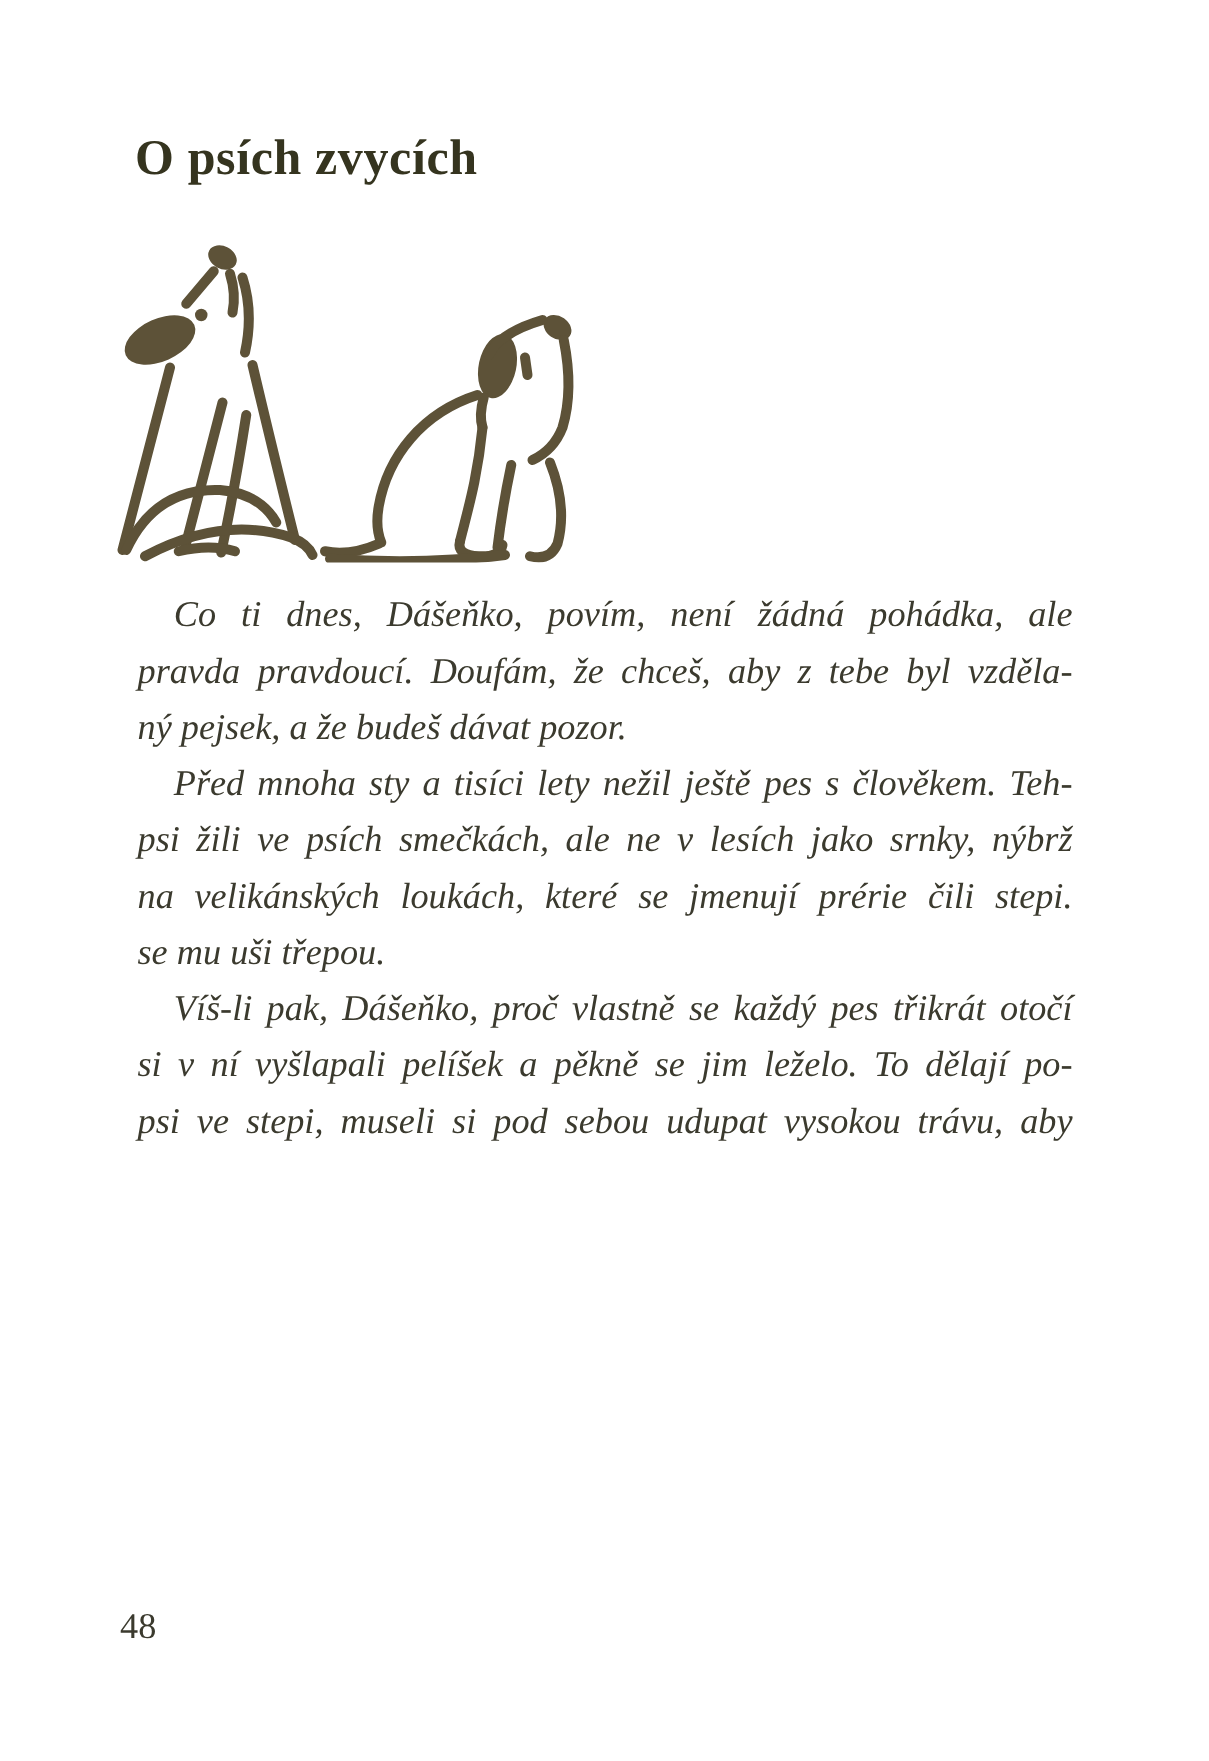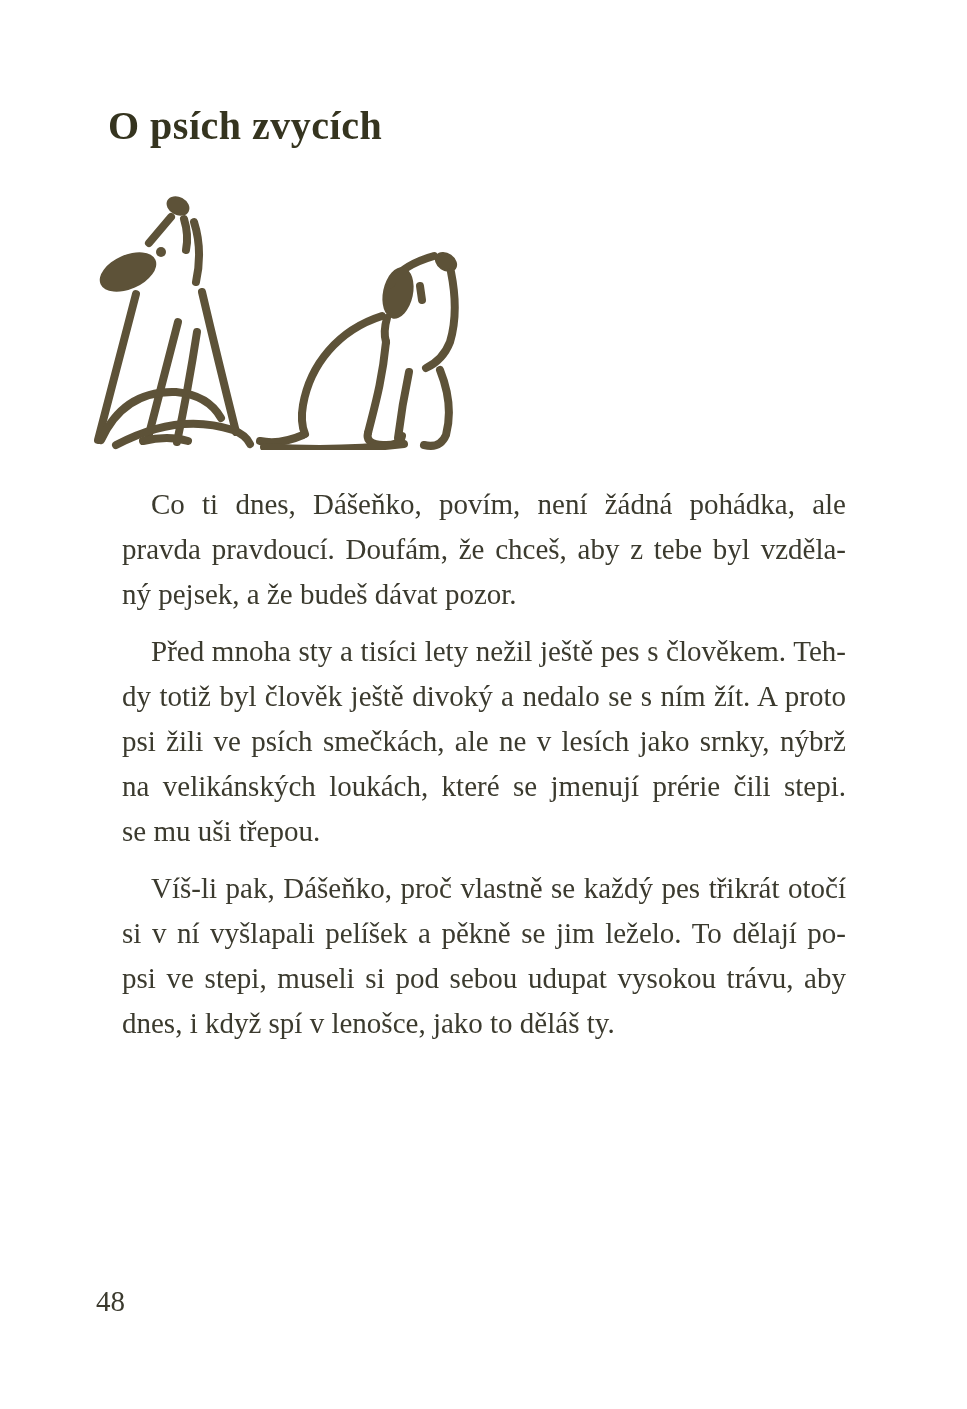--- a/index.html
+++ b/index.html
@@ -56,7 +56,7 @@
     font-size: 29px;
     color: var(--text-color);
   }
-  .para { margin: 12px; padding: 0; }
+  .para { margin: 0; padding: 0; font-style: italic; }
   .line {
     display: block;
     height: 45px;

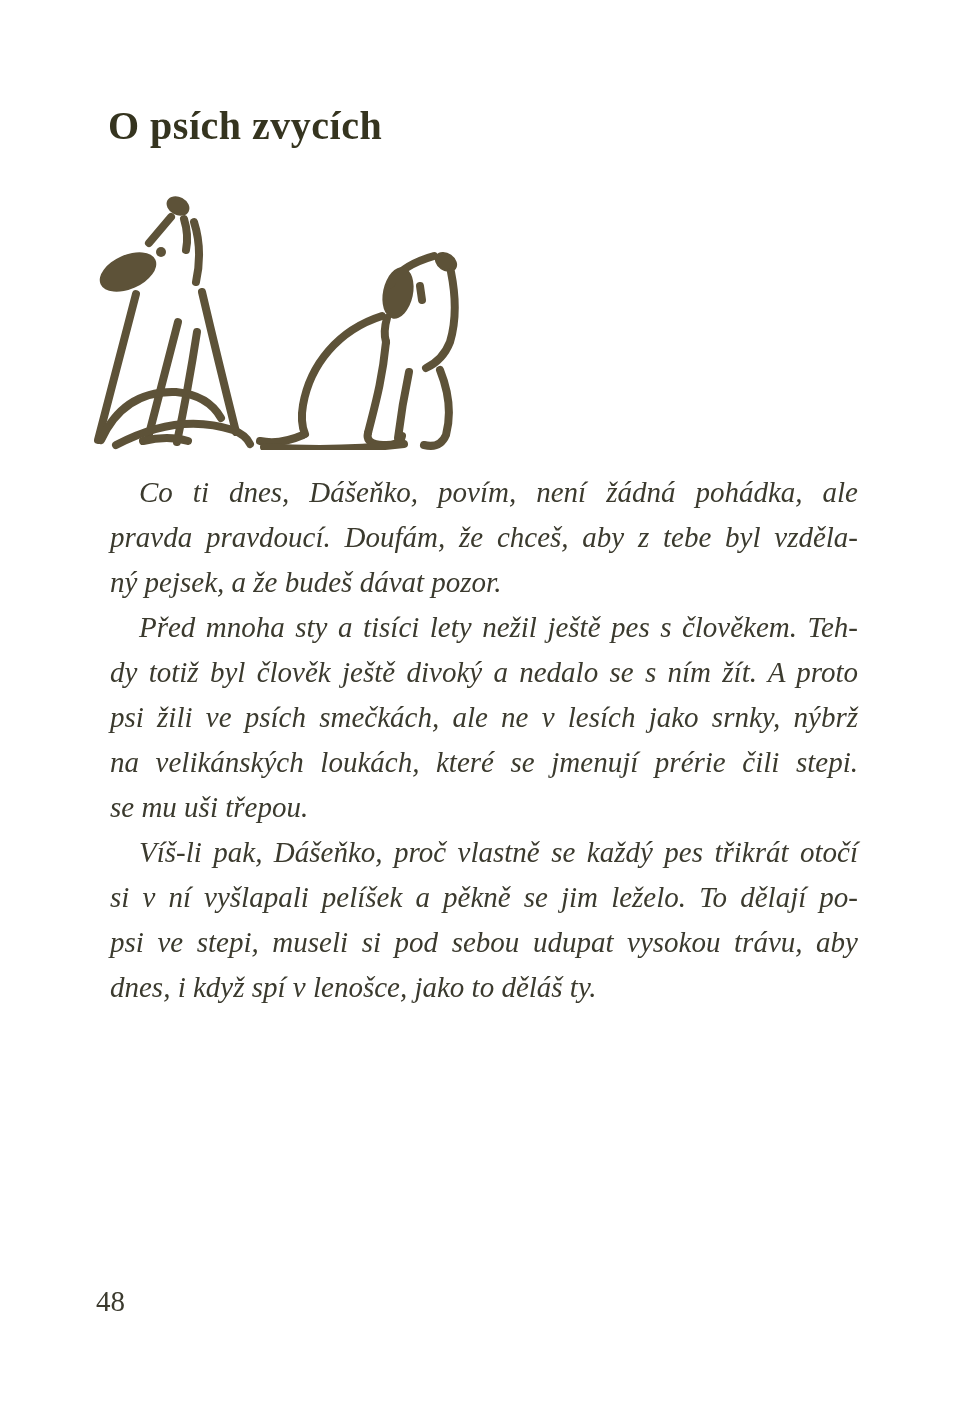--- a/index.html
+++ b/index.html
@@ -129,7 +129,6 @@
     </p>
     <p class="para">
       <span class="line j indent">Před mnoha sty a tisíci lety nežil ještě pes s člověkem. Teh-</span>
-      <span class="line j">dy totiž byl člověk ještě divoký a nedalo se s ním žít. A proto</span>
       <span class="line j">psi žili ve psích smečkách, ale ne v lesích jako srnky, nýbrž</span>
       <span class="line j">na velikánských loukách, které se jmenují prérie čili stepi.</span>
       <span class="line">se mu uši třepou.</span>

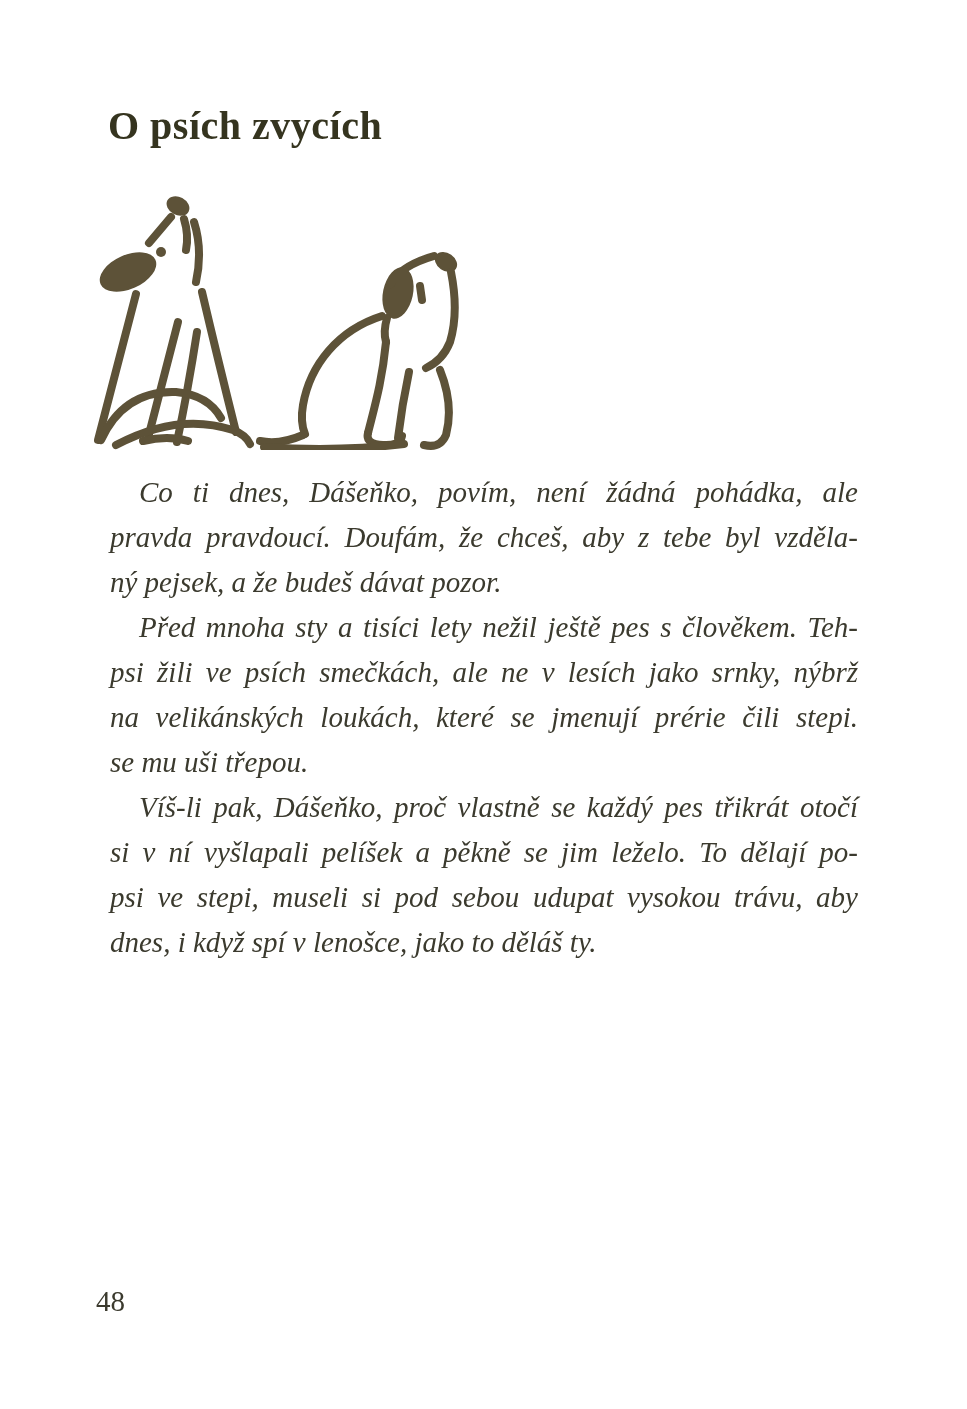--- a/index.html
+++ b/index.html
@@ -137,7 +137,6 @@
       <span class="line j indent">Víš-li pak, Dášeňko, proč vlastně se každý pes třikrát otočí</span>
       <span class="line j">si v ní vyšlapali pelíšek a pěkně se jim leželo. To dělají po-</span>
       <span class="line j">psi ve stepi, museli si pod sebou udupat vysokou trávu, aby</span>
-      <span class="line">dnes, i když spí v lenošce, jako to děláš ty.</span>
     </p>
   </div>
 

